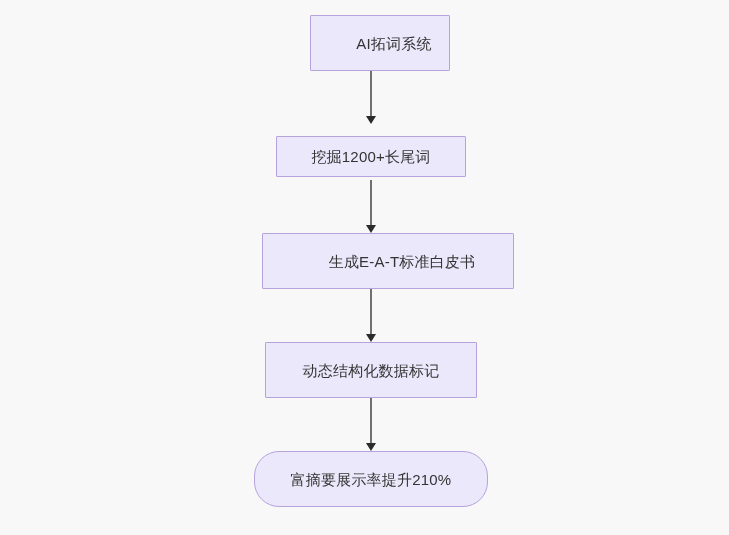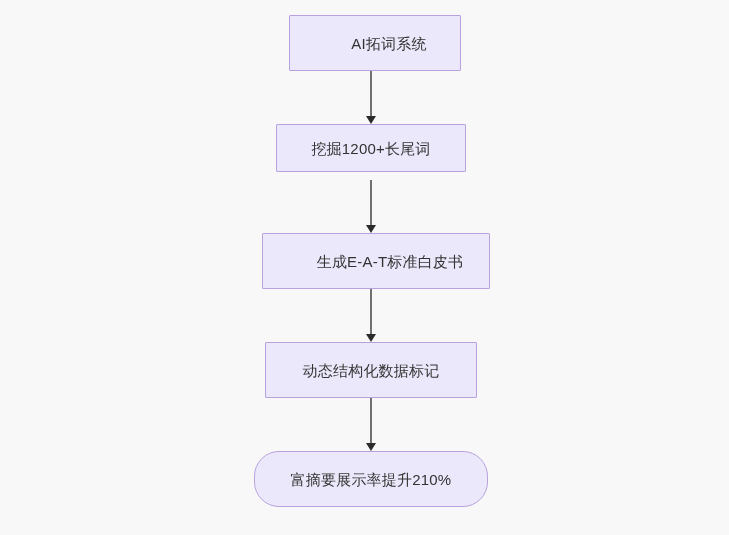--- a/index.html
+++ b/index.html
@@ -43,7 +43,7 @@
   }
 
   
-  .node-1 { left: 289px; top: 15px;  width: 172px; height: 56px; padding-left: 28px; }
+  .node-1 { left: 310px; top: 15px;  width: 140px; height: 56px; padding-left: 28px; }
   .node-2 { left: 276px; top: 124px; width: 190px; height: 48px; }
   .node-3 { left: 262px; top: 233px; width: 228px; height: 56px; padding-left: 28px; }
   .node-4 { left: 265px; top: 342px; width: 212px; height: 56px; }

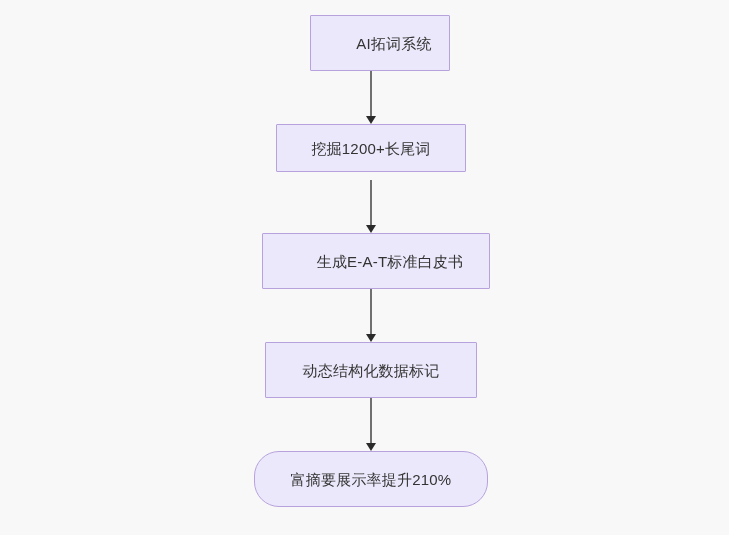--- a/index.html
+++ b/index.html
@@ -44,7 +44,7 @@
 
   
   .node-1 { left: 310px; top: 15px;  width: 140px; height: 56px; padding-left: 28px; }
-  .node-2 { left: 276px; top: 124px; width: 190px; height: 48px; }
+  .node-2 { left: 276px; top: 136px; width: 190px; height: 41px; }
   .node-3 { left: 262px; top: 233px; width: 228px; height: 56px; padding-left: 28px; }
   .node-4 { left: 265px; top: 342px; width: 212px; height: 56px; }
   .node-5 { left: 254px; top: 451px; width: 234px; height: 56px; border-radius: 25px; }

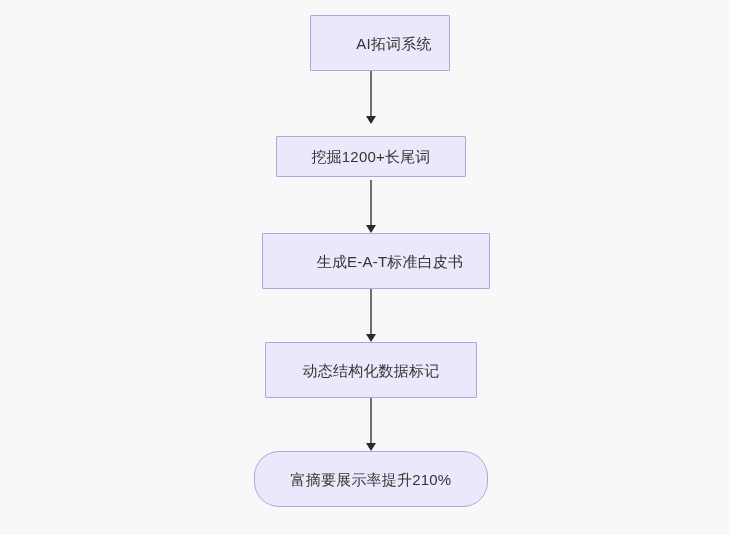--- a/index.html
+++ b/index.html
@@ -45,7 +45,7 @@
   
   .node-1 { left: 310px; top: 15px;  width: 140px; height: 56px; padding-left: 28px; }
   .node-2 { left: 276px; top: 136px; width: 190px; height: 41px; }
-  .node-3 { left: 262px; top: 233px; width: 228px; height: 56px; padding-left: 28px; }
+  .node-3 { left: 262px; top: 233px; width: 252px; height: 56px; padding-left: 28px; }
   .node-4 { left: 265px; top: 342px; width: 212px; height: 56px; }
   .node-5 { left: 254px; top: 451px; width: 234px; height: 56px; border-radius: 25px; }
 

